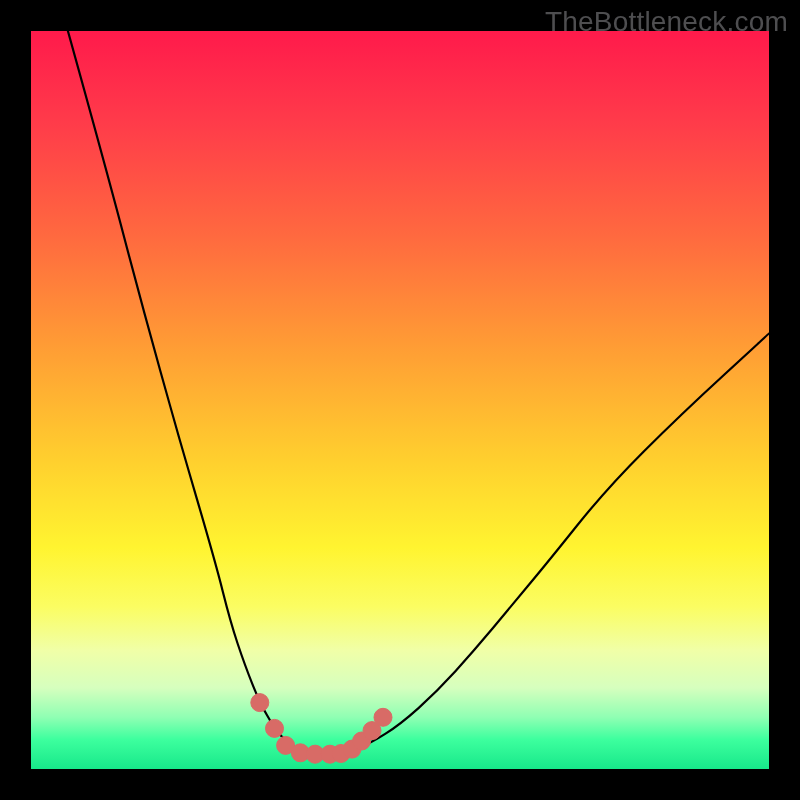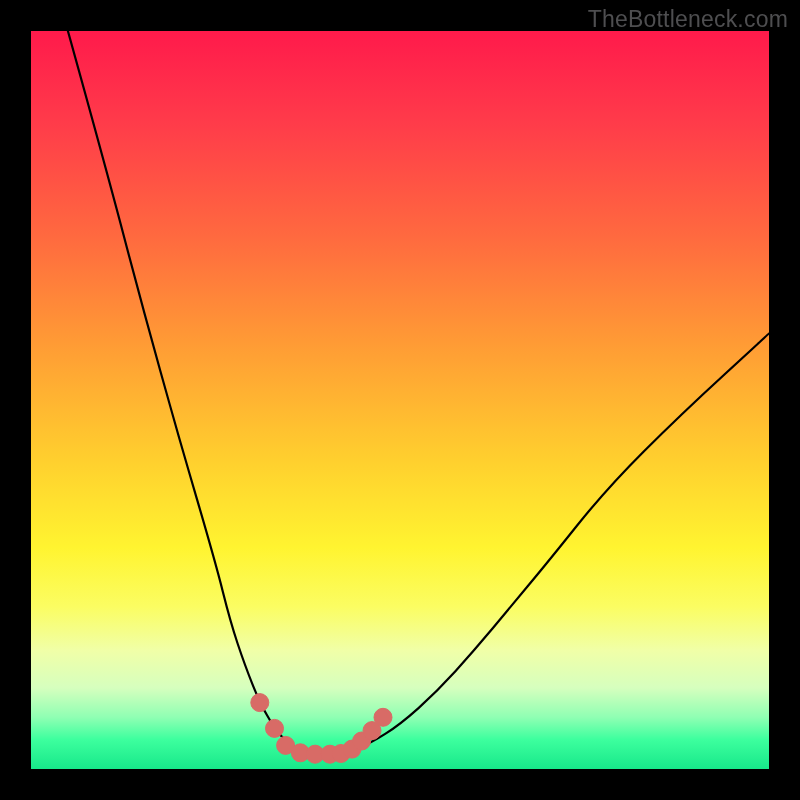--- a/index.html
+++ b/index.html
@@ -44,7 +44,7 @@
     top: 6px;
     right: 12px;
     color: #4e4e50;
-    font-size: 23px;
+    font-size: 28px;
     font-weight: 500;
     letter-spacing: 0.2px;
     user-select: none;

